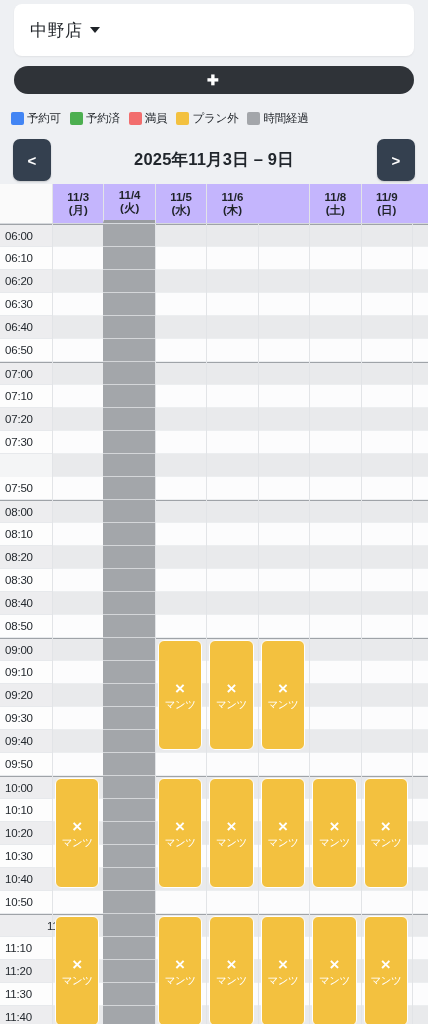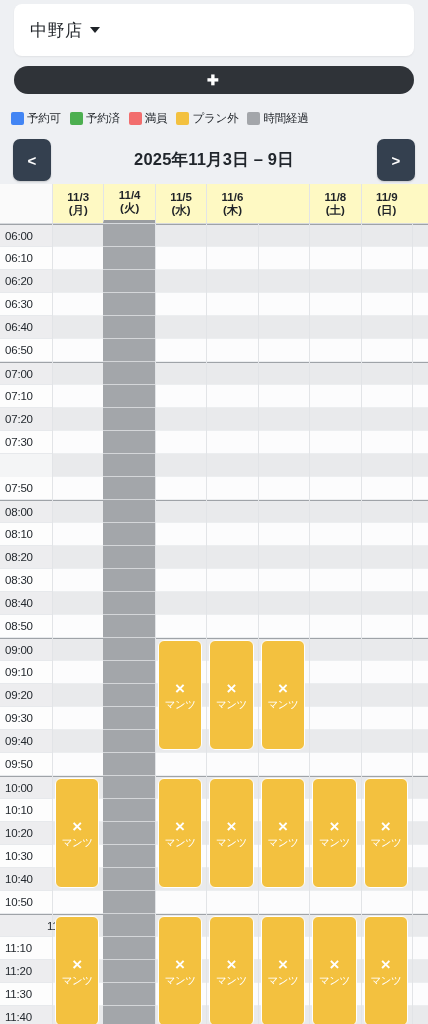--- a/index.html
+++ b/index.html
@@ -135,7 +135,7 @@
   .cal-head {
     position: relative;
     height: 39px;
-    background: #fef9c3;
+    background: #c4b5fd;
     border-bottom: 1px solid #d6d9dd;
   }
   .head-cell {

